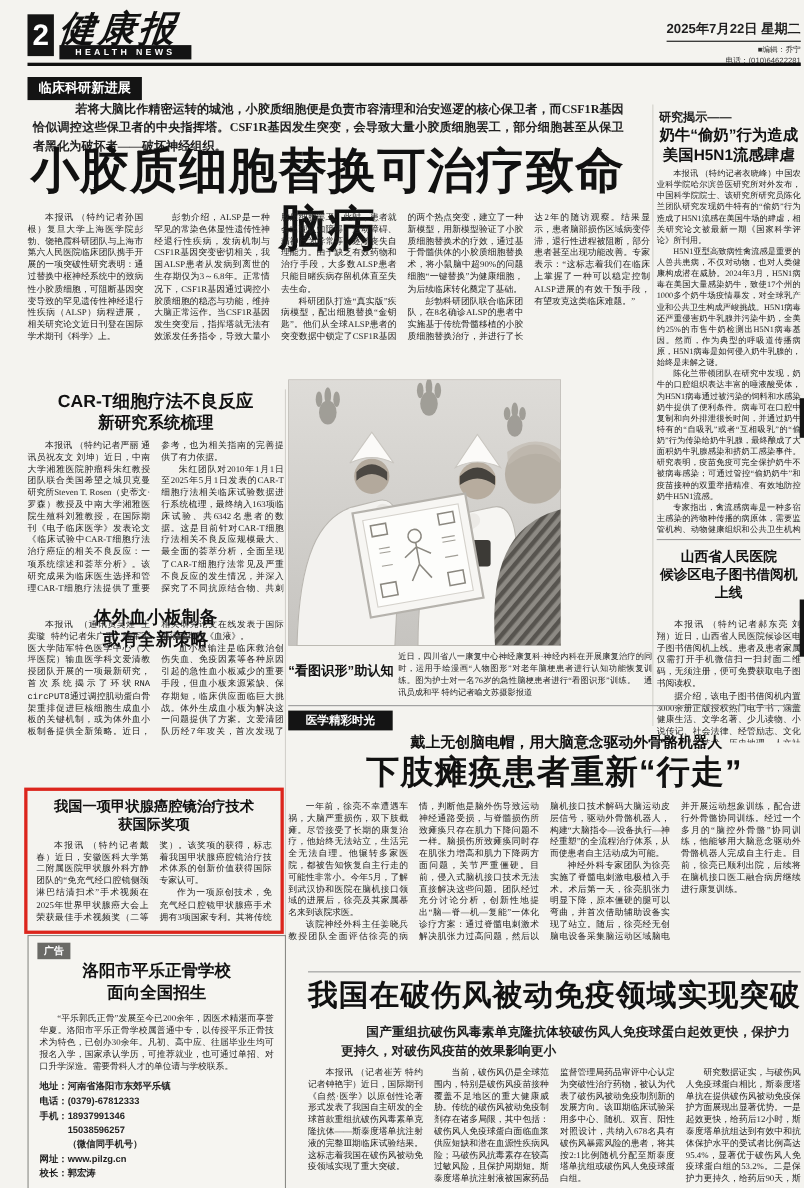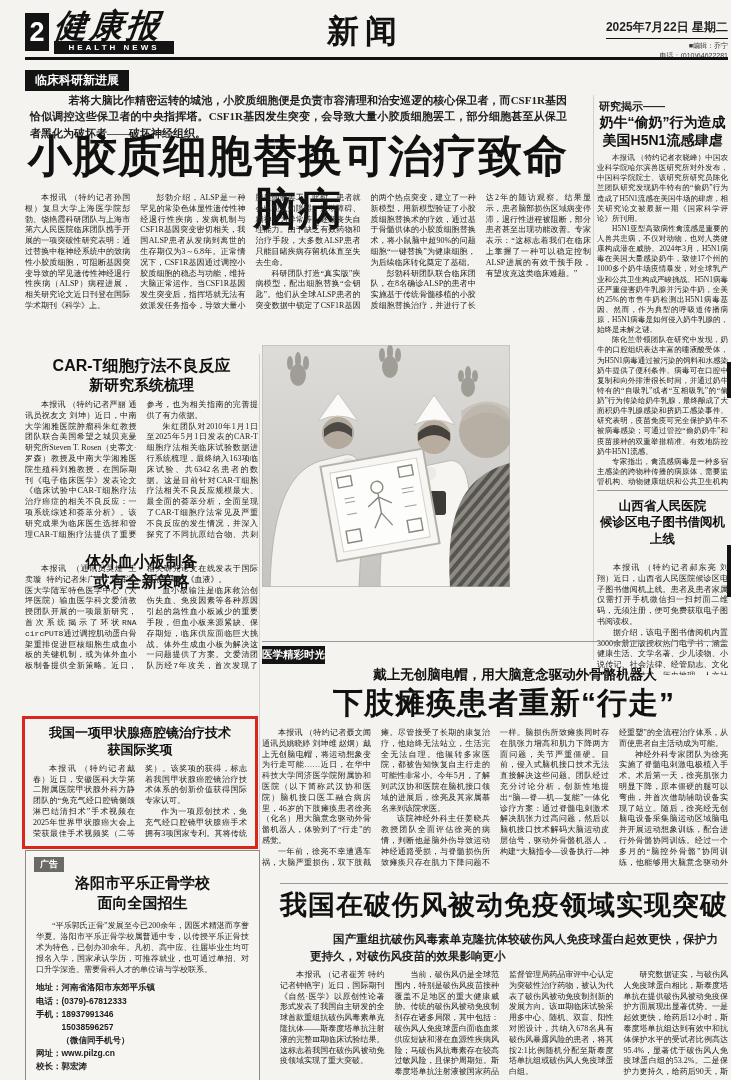--- a/index.html
+++ b/index.html
@@ -32,7 +32,6 @@
   <div class="abs black-badge sans center" style="left:25px;top:13px;width:24px;height:38px;font-size:27px;line-height:38px;">2</div>
   <div class="abs serif" style="left:54px;top:4px;font-size:33px;font-weight:bold;font-style:italic;letter-spacing:3px;transform:skewX(-6deg);color:#111;">健康报</div>
   <div class="abs black-badge sans center" style="left:54px;top:41px;width:120px;height:13px;font-size:8px;line-height:13px;letter-spacing:3px;">HEALTH NEWS</div>
-  <div class="abs headline center" style="left:290px;top:12px;width:150px;font-size:32px;letter-spacing:6px;">新闻</div>
   <div class="abs sans" style="left:528px;top:17px;width:200px;text-align:right;">
     <div style="font-size:12px;font-weight:bold;border-bottom:1px solid #111;padding-bottom:2px;display:inline-block;">2025年7月22日 星期二</div>
     <div style="font-size:7px;color:#333;margin-top:2px;">■编辑：乔宁</div>

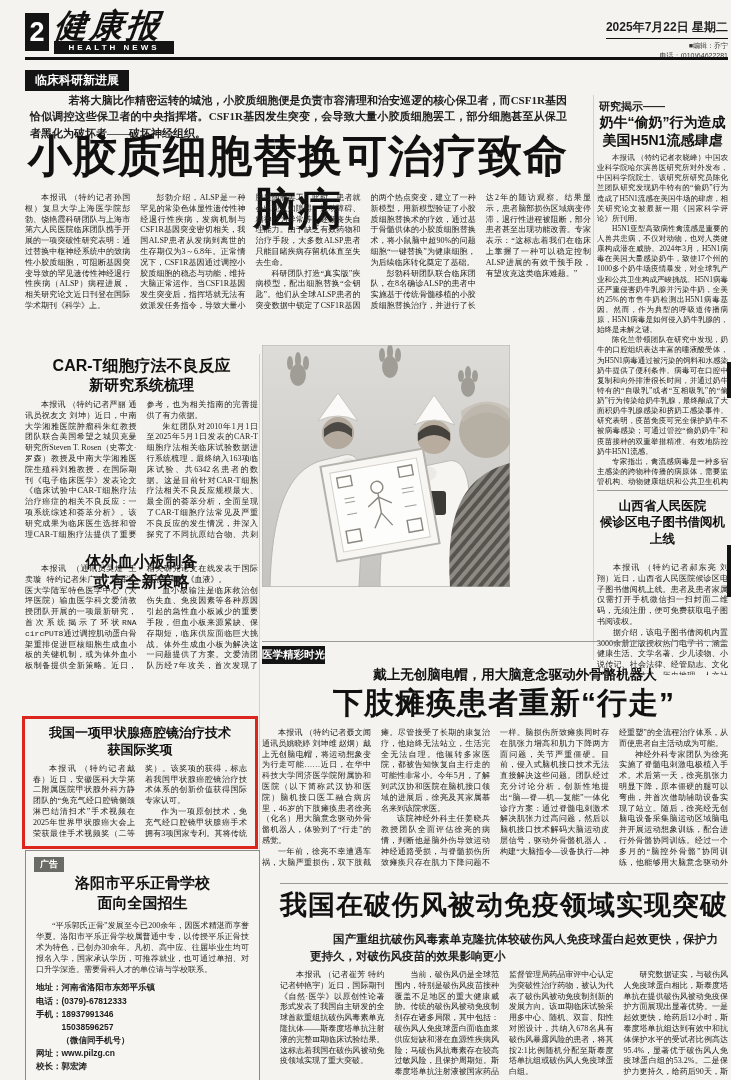--- a/index.html
+++ b/index.html
@@ -176,6 +176,7 @@
   </div>
 
   <div class="abs" style="left:262px;top:592px;width:331px;display:flex;">
+    <div class="caption-text" style="width:231px;">近日，四川省八一康复中心神经康复科·神经内科在开展康复治疗的同时，运用手绘漫画“人物图形”对老年脑梗患者进行认知功能恢复训练。图为护士对一名76岁的急性脑梗患者进行“看图识形”训练。　通讯员成和平 特约记者喻文苏摄影报道</div>
   </div>
 
   <div class="abs rule" style="left:262px;top:641px;width:466px;height:1px;"></div>

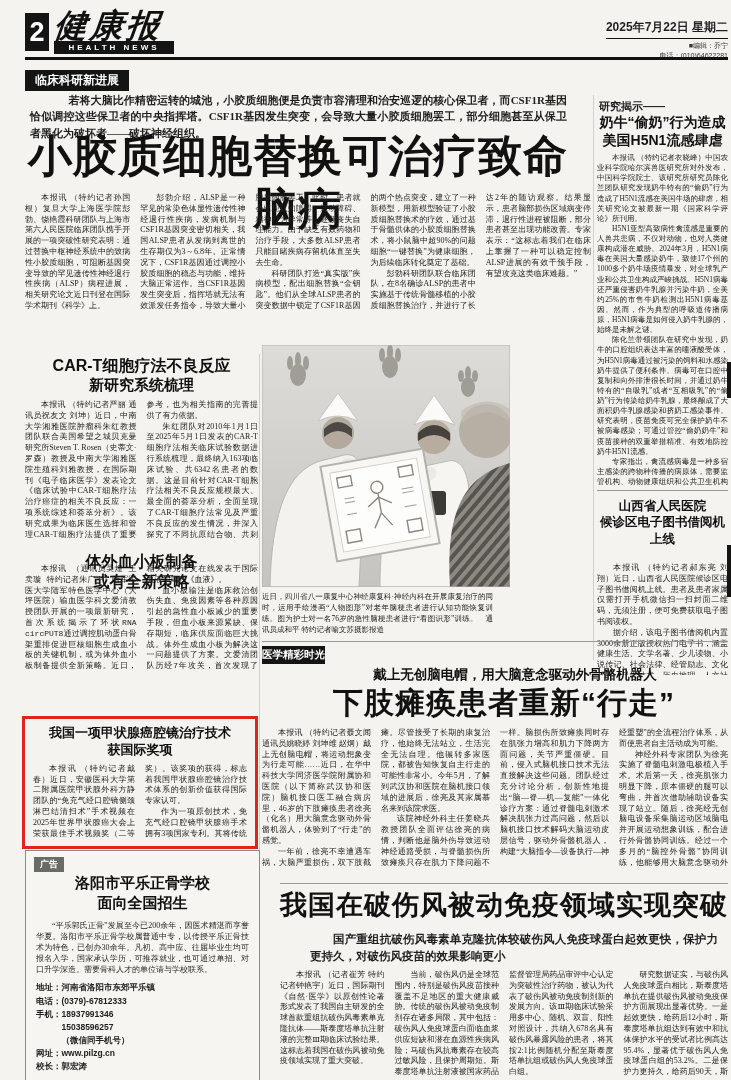--- a/index.html
+++ b/index.html
@@ -176,6 +176,7 @@
   </div>
 
   <div class="abs" style="left:262px;top:592px;width:331px;display:flex;">
+    <div class="sans" style="width:100px;font-size:12px;font-weight:bold;padding-top:10px;color:#111;">“看图识形”助认知</div>
     <div class="caption-text" style="width:231px;">近日，四川省八一康复中心神经康复科·神经内科在开展康复治疗的同时，运用手绘漫画“人物图形”对老年脑梗患者进行认知功能恢复训练。图为护士对一名76岁的急性脑梗患者进行“看图识形”训练。　通讯员成和平 特约记者喻文苏摄影报道</div>
   </div>
 

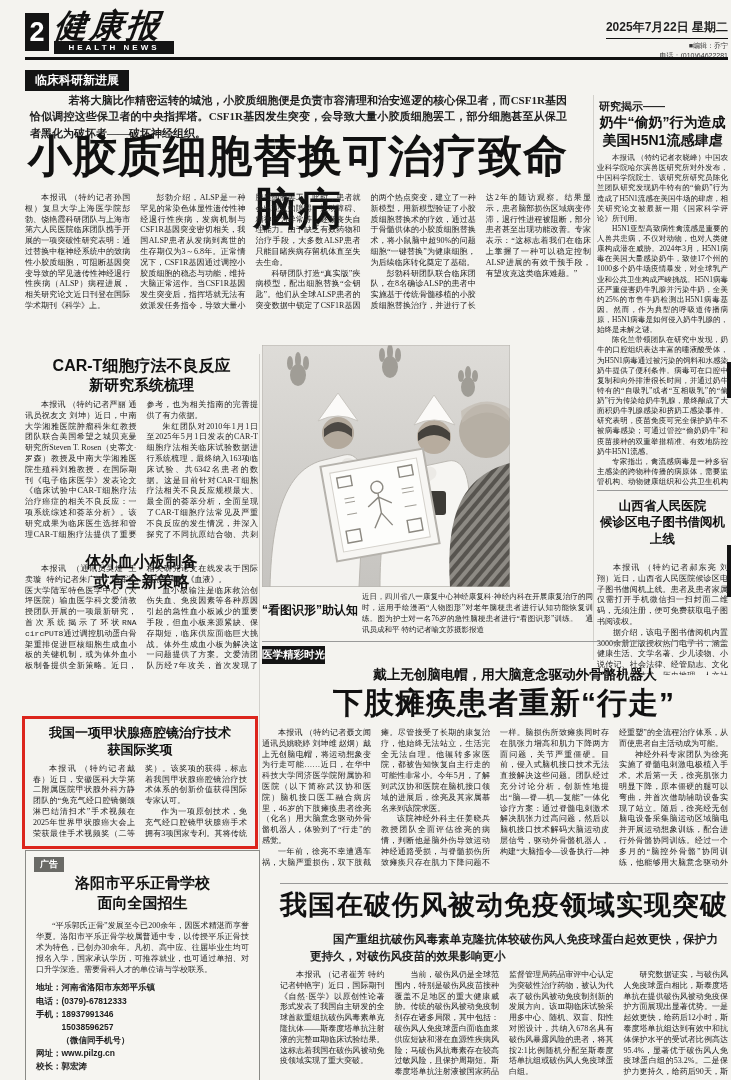--- a/index.html
+++ b/index.html
@@ -181,7 +181,7 @@
   </div>
 
   <div class="abs rule" style="left:262px;top:641px;width:466px;height:1px;"></div>
-  <div class="abs black-badge sans" style="left:262px;top:646px;font-size:10.5px;padding:2px 0;text-align:center;">医学精彩时光</div>
+  <div class="abs black-badge sans" style="left:262px;top:646px;font-size:10.5px;padding:2px 16px;text-align:center;">医学精彩时光</div>
   <div class="abs headline center" style="left:280px;top:685px;width:448px;font-size:30px;letter-spacing:1px;">下肢瘫痪患者重新“行走”</div>
   <div class="abs headline center" style="left:300px;top:667px;width:430px;font-size:13.5px;">戴上无创脑电帽，用大脑意念驱动外骨骼机器人</div>
   <div class="abs body-text cols4" style="left:262px;top:728px;width:466px;height:150px;">

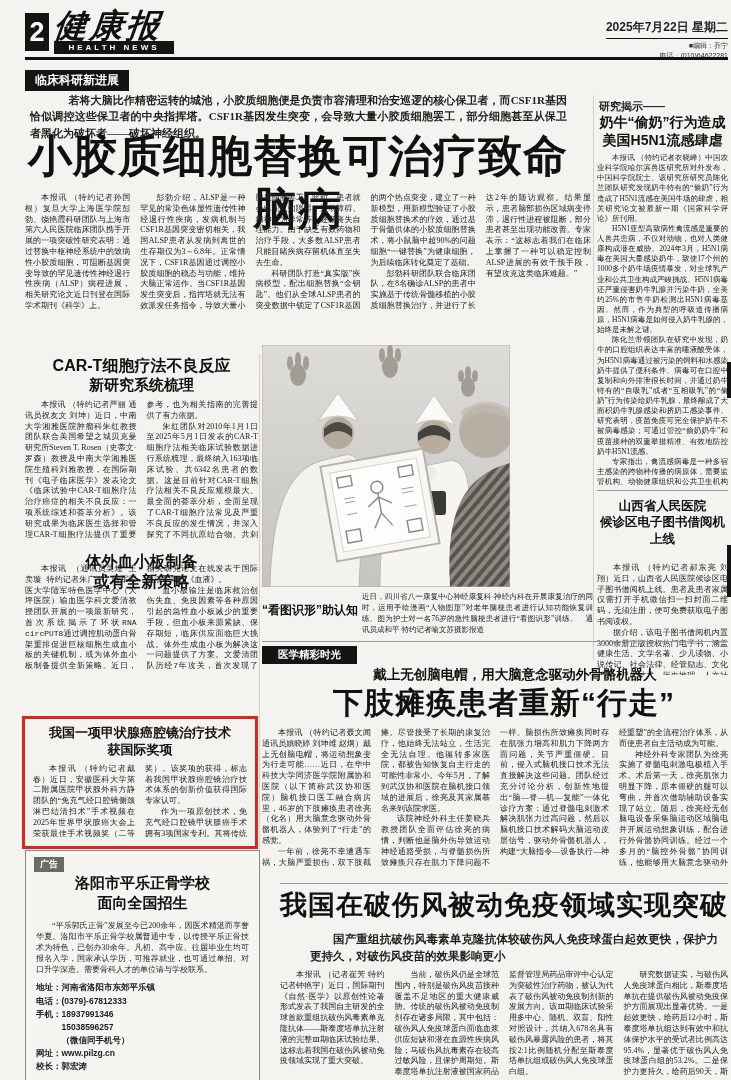--- a/index.html
+++ b/index.html
@@ -185,7 +185,6 @@
   <div class="abs headline center" style="left:280px;top:685px;width:448px;font-size:30px;letter-spacing:1px;">下肢瘫痪患者重新“行走”</div>
   <div class="abs headline center" style="left:300px;top:667px;width:430px;font-size:13.5px;">戴上无创脑电帽，用大脑意念驱动外骨骼机器人</div>
   <div class="abs body-text cols4" style="left:262px;top:728px;width:466px;height:150px;">
-      <p>本报讯 （特约记者聂文闻 通讯员姚晓婷 刘坤维 赵炯）戴上无创脑电帽，将运动想象变为行走可能……近日，在华中科技大学同济医学院附属协和医院（以下简称武汉协和医院）脑机接口医工融合病房里，46岁的下肢瘫痪患者徐亮（化名）用大脑意念驱动外骨骼机器人，体验到了“行走”的感觉。</p>
       <p>一年前，徐亮不幸遭遇车祸，大脑严重损伤，双下肢截瘫。尽管接受了长期的康复治疗，他始终无法站立，生活完全无法自理。他辗转多家医院，都被告知恢复自主行走的可能性非常小。今年5月，了解到武汉协和医院在脑机接口领域的进展后，徐亮及其家属慕名来到该院求医。</p>
       <p>该院神经外科主任姜晓兵教授团队全面评估徐亮的病情，判断他是脑外伤导致运动神经通路受损，与脊髓损伤所致瘫痪只存在肌力下降问题不一样。脑损伤所致瘫痪同时存在肌张力增高和肌力下降两方面问题，关节严重僵硬。目前，侵入式脑机接口技术无法直接解决这些问题。团队经过充分讨论分析，创新性地提出“脑—脊—机—复能”一体化诊疗方案：通过脊髓电刺激术解决肌张力过高问题，然后以脑机接口技术解码大脑运动皮层信号，驱动外骨骼机器人，构建“大脑指令—设备执行—神经重塑”的全流程治疗体系，从而使患者自主活动成为可能。</p>
       <p>神经外科专家团队为徐亮实施了脊髓电刺激电极植入手术。术后第一天，徐亮肌张力明显下降，原本僵硬的腿可以弯曲，并首次借助辅助设备实现了站立。随后，徐亮经无创脑电设备采集脑运动区域脑电并开展运动想象训练，配合进行外骨骼协同训练。经过一个多月的“脑控外骨骼”协同训练，他能够用大脑意念驱动外骨骼机器人完成自主行走。目前，徐亮已顺利出院，后续将在脑机接口医工融合病房继续进行康复训练。</p>

